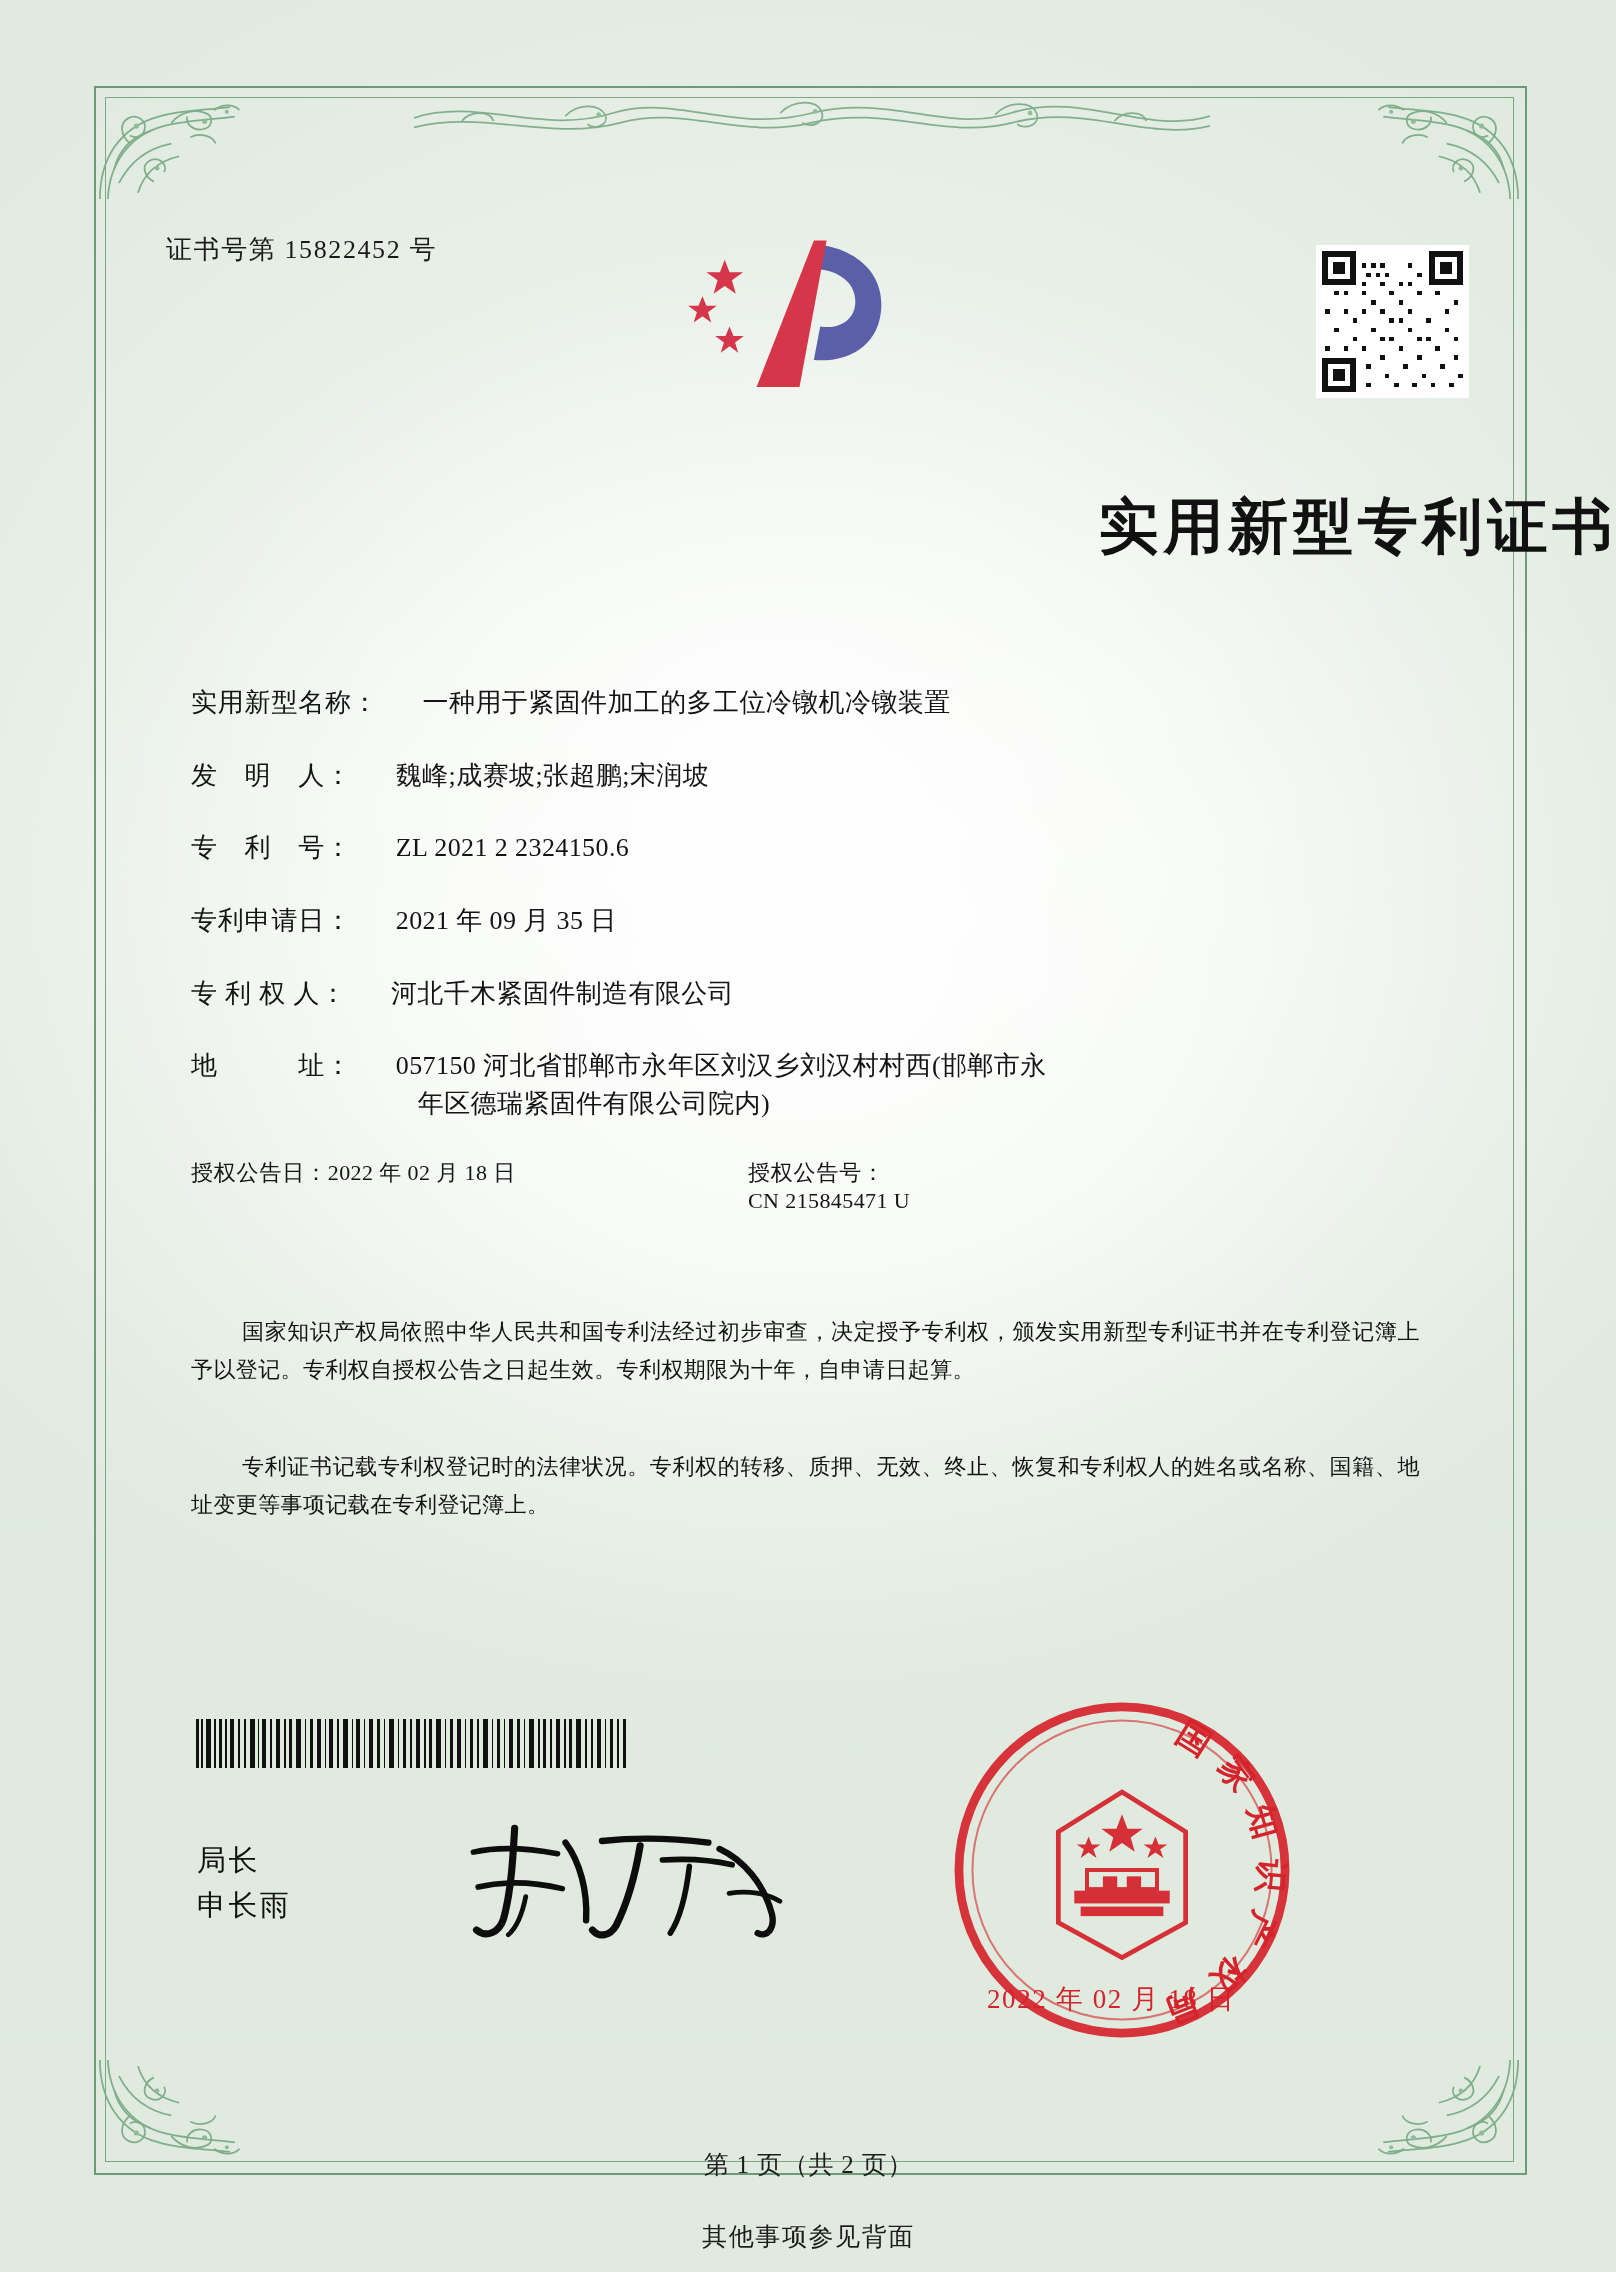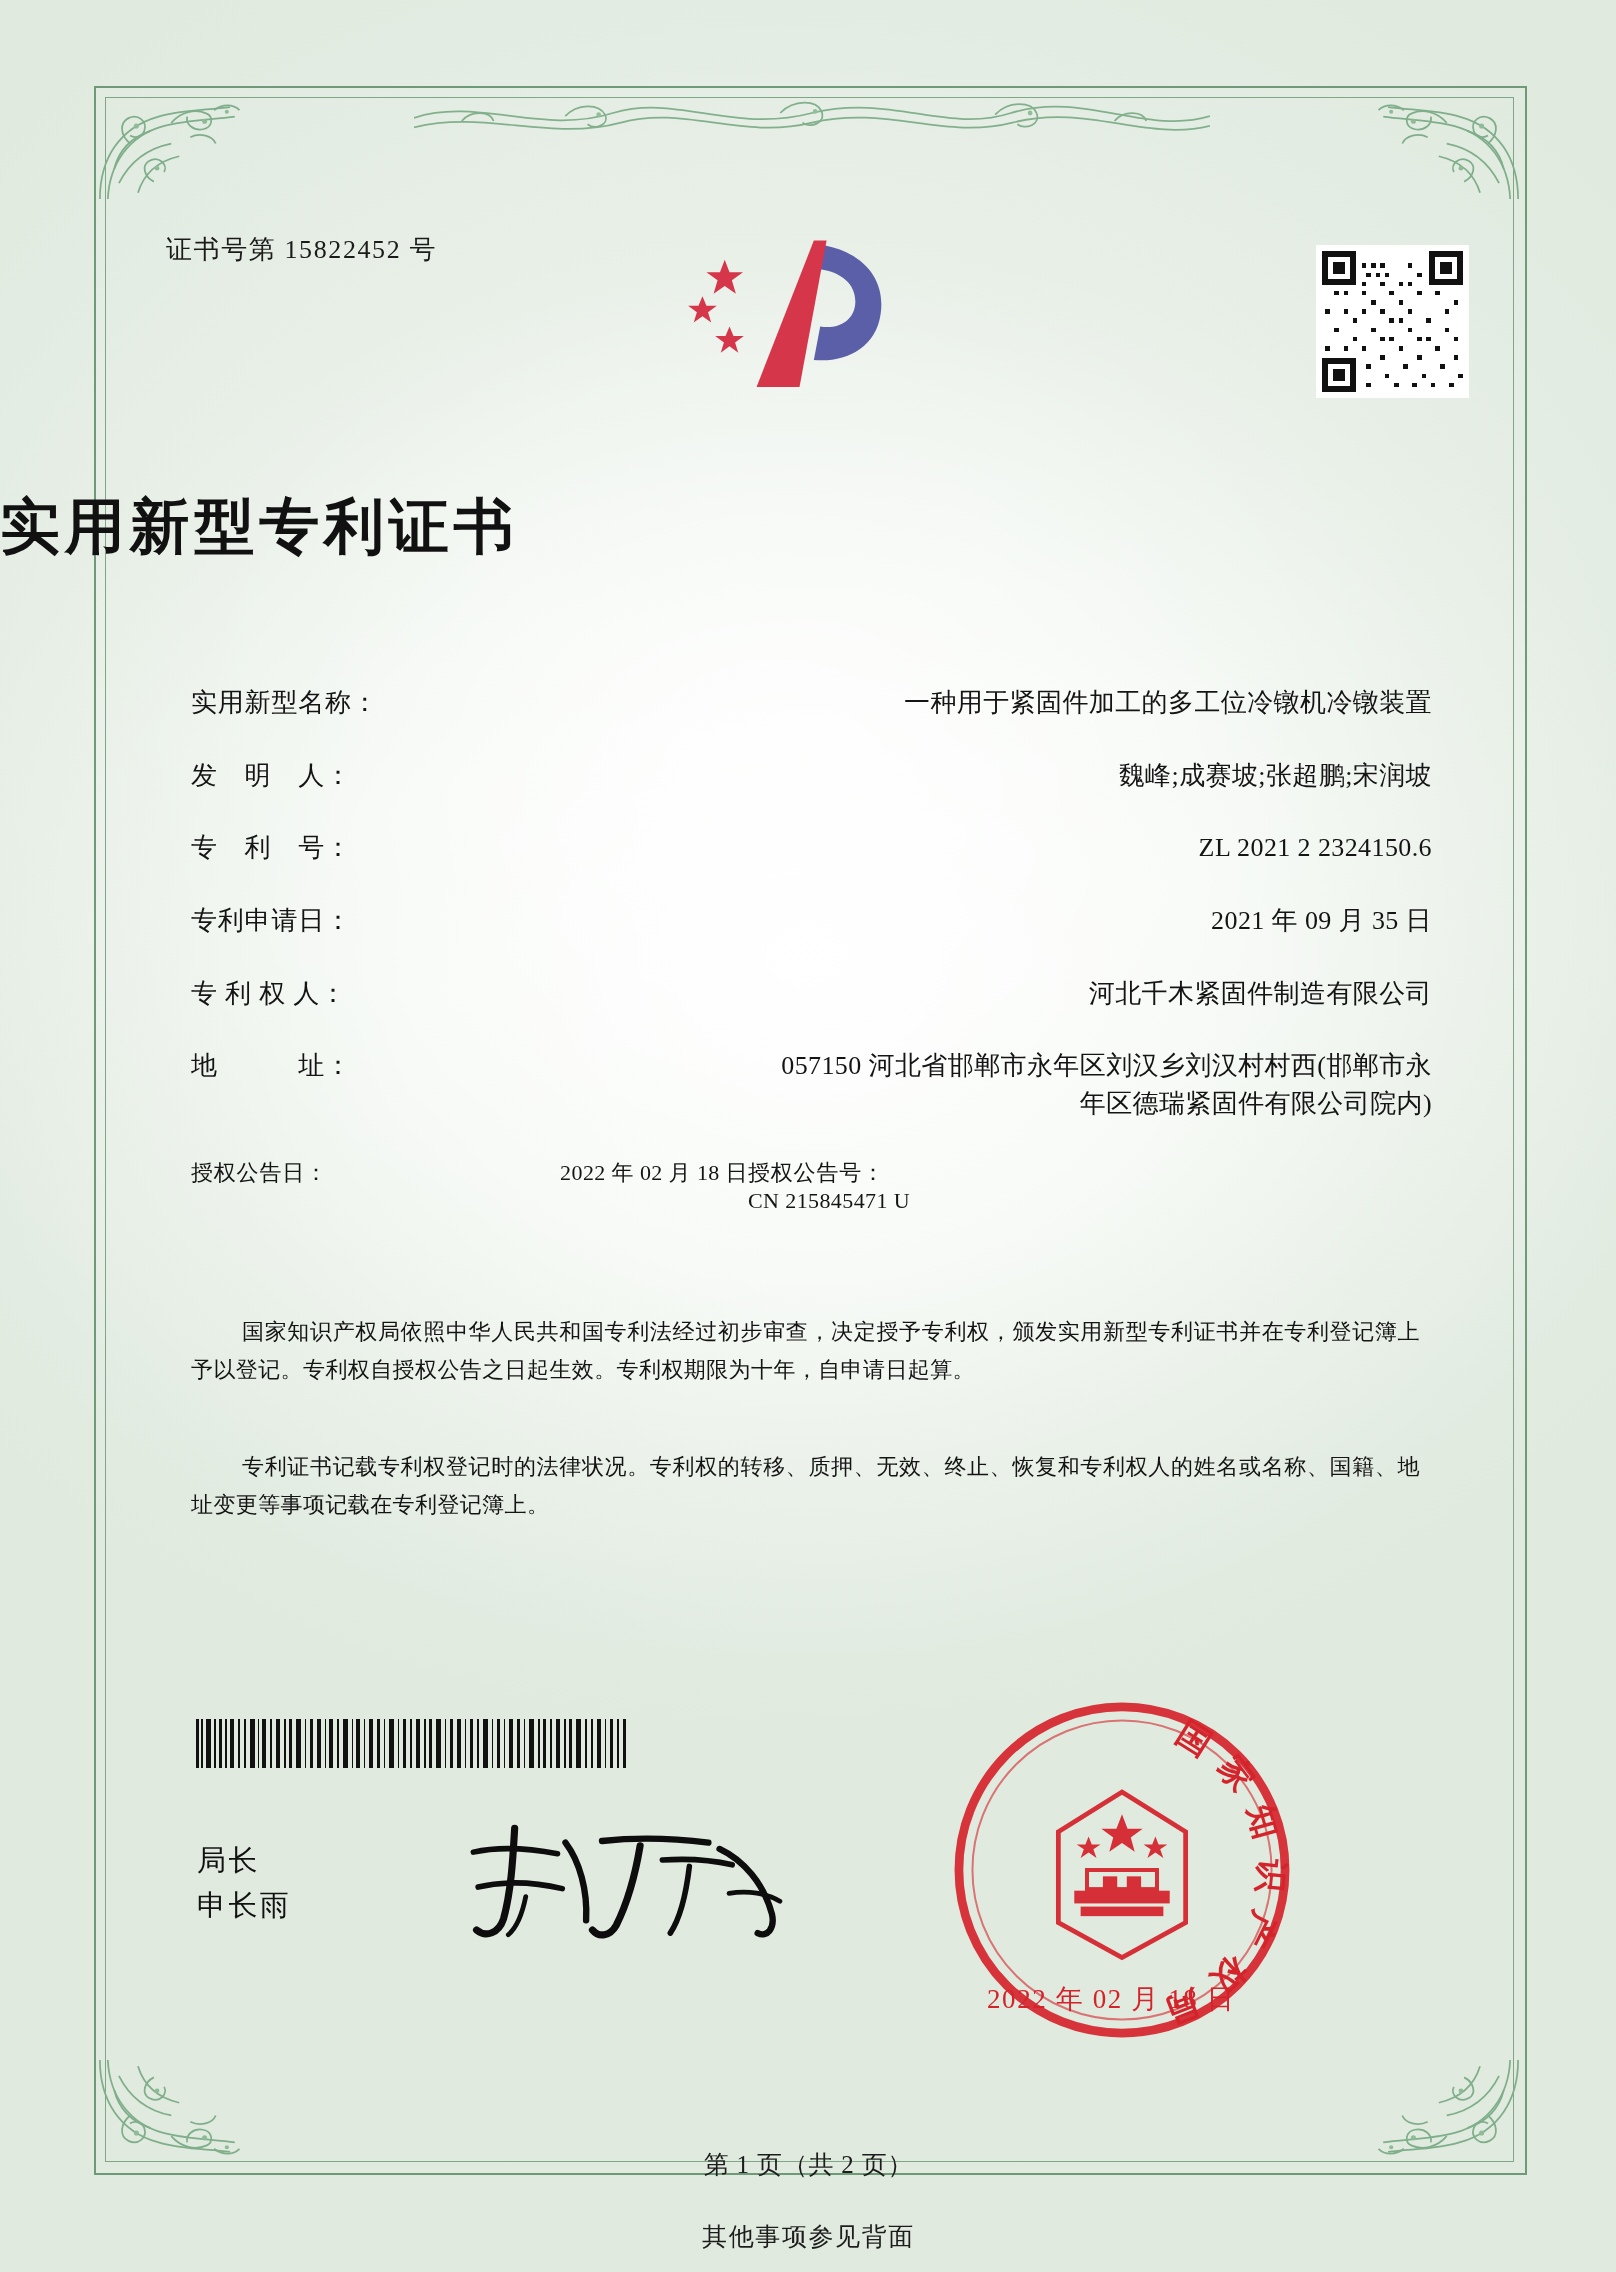--- a/index.html
+++ b/index.html
@@ -105,7 +105,7 @@
     position: absolute;
     left: 0; right: 0;
     top: 487px;
-    text-align: left;
+    text-align: right;
     font-family: Liberation Serif, serif;
     font-weight: bold;
     font-size: 60px;

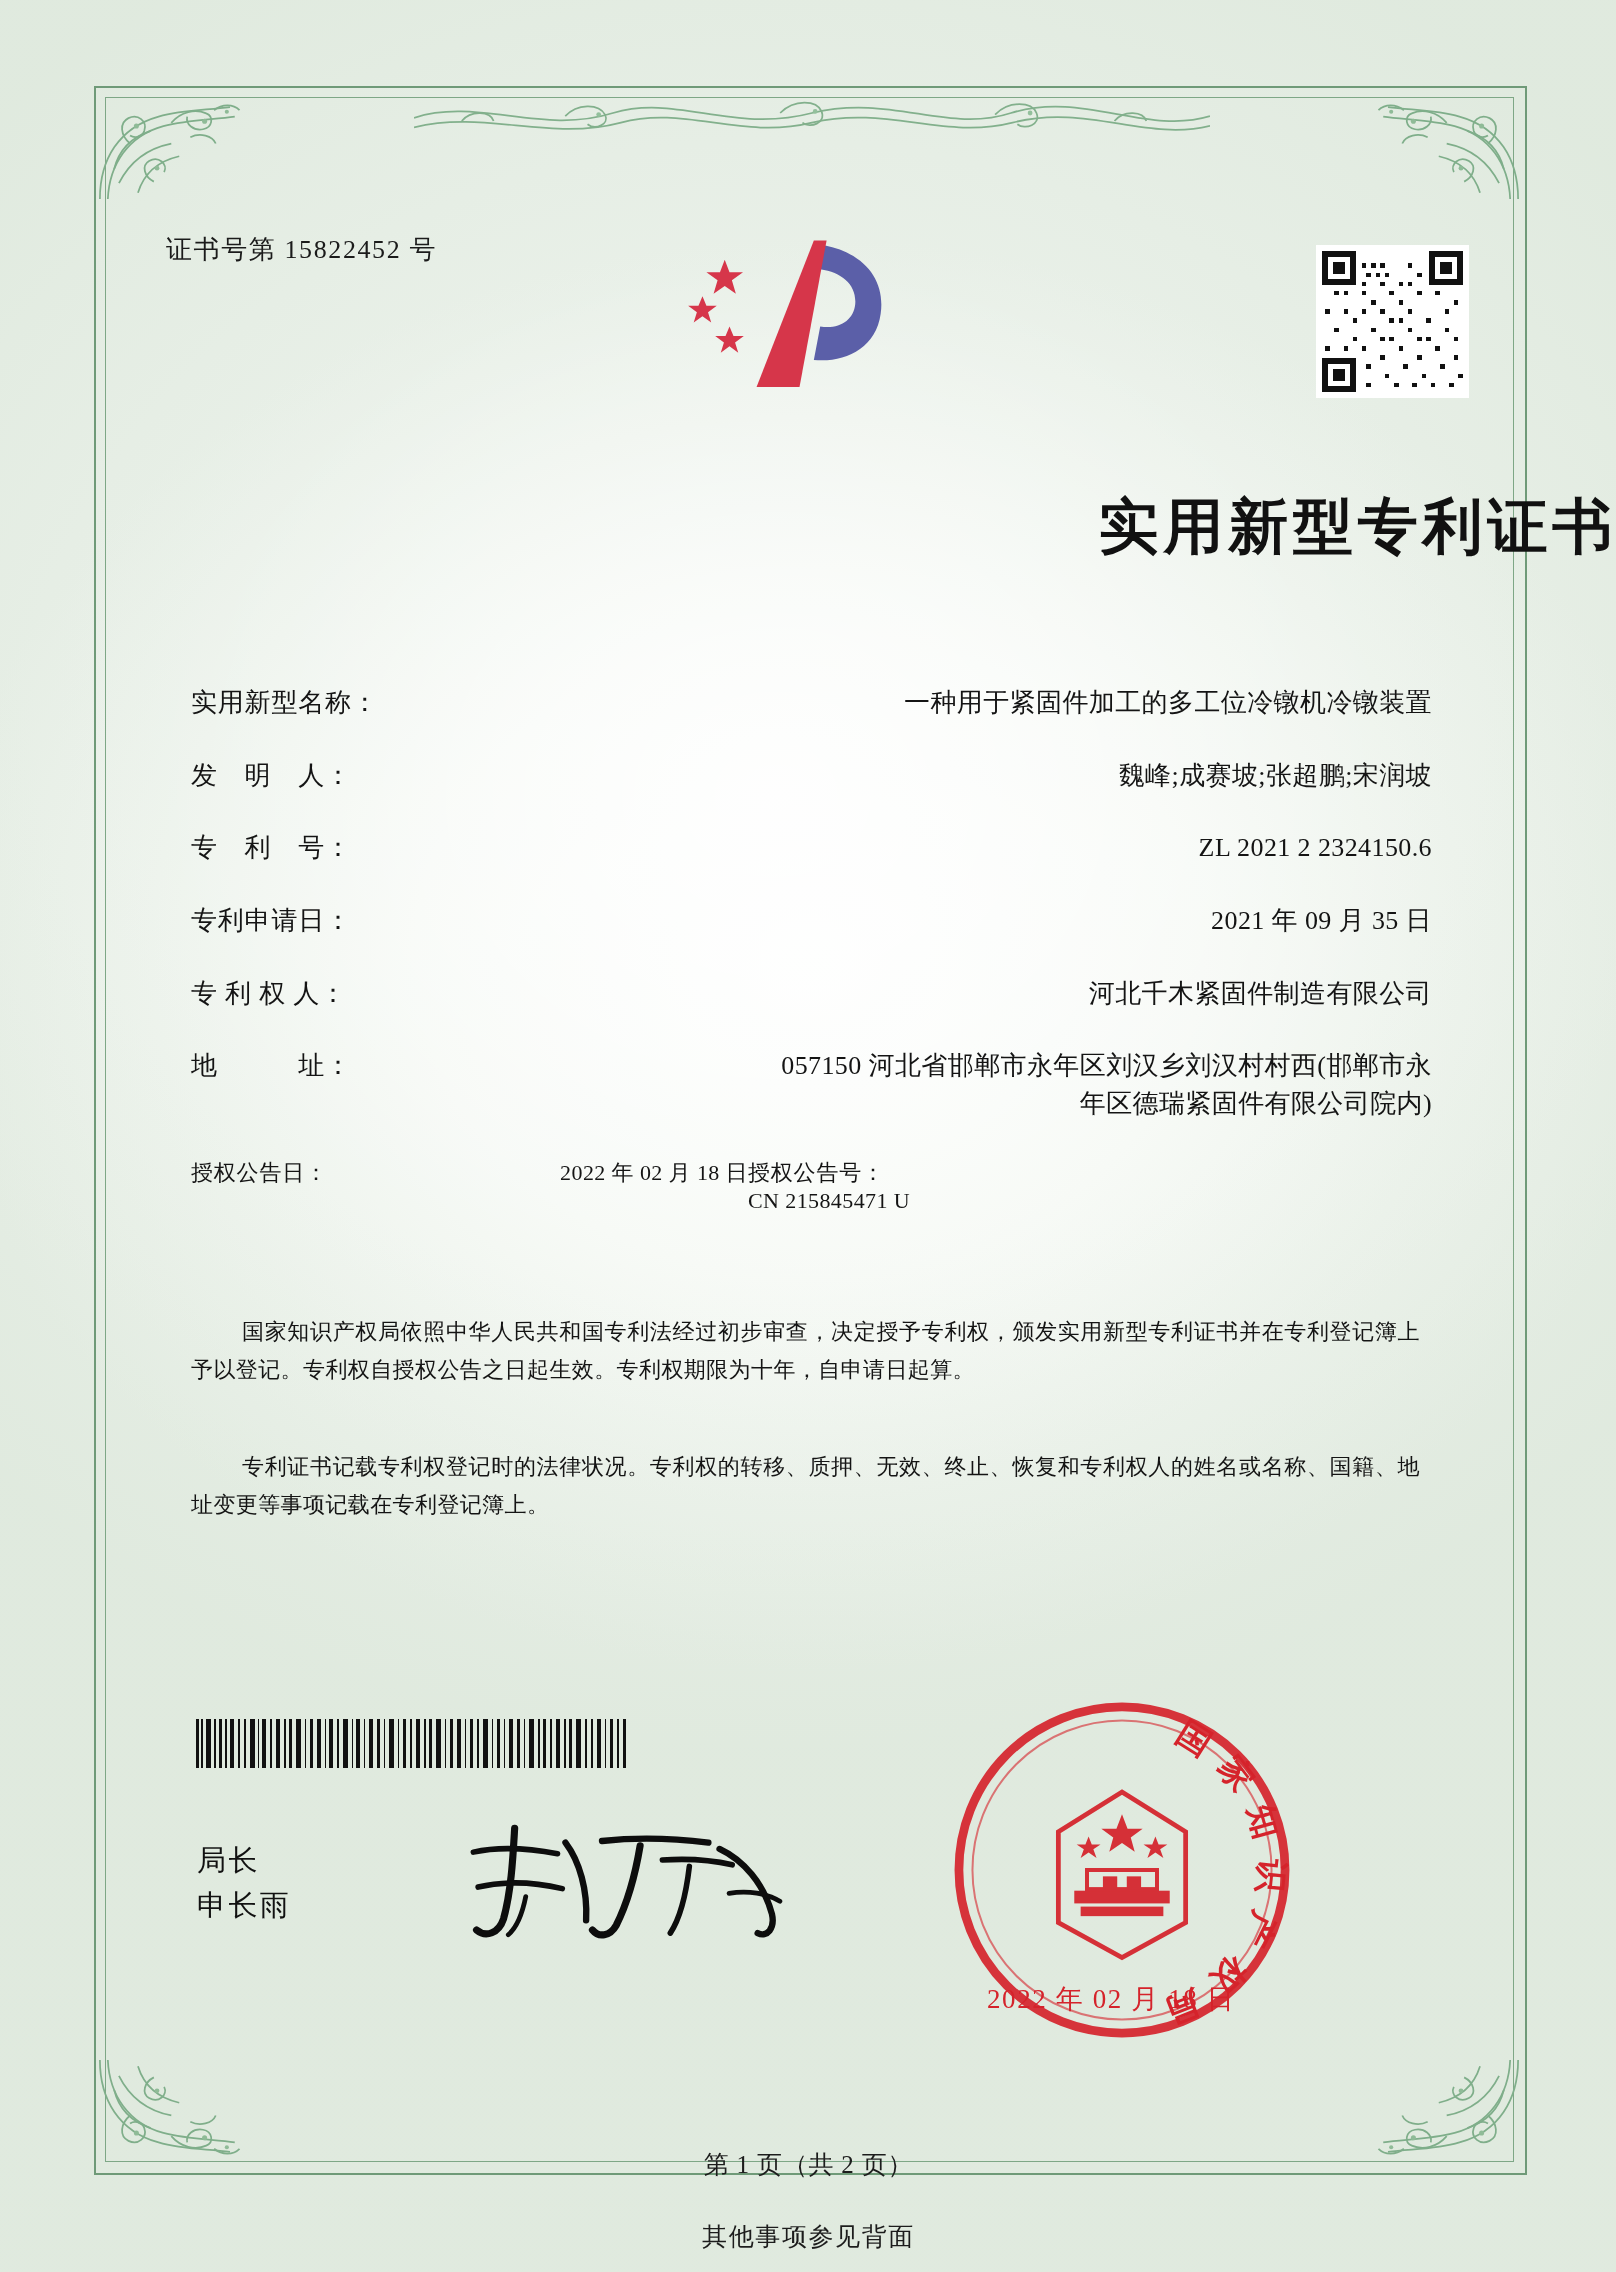--- a/index.html
+++ b/index.html
@@ -137,7 +137,6 @@
   .field-value {
     flex: 1 1 auto;
     letter-spacing: 0.4px;
-    text-align: right;
   }
   .field-value .second-line {
     display: block;

